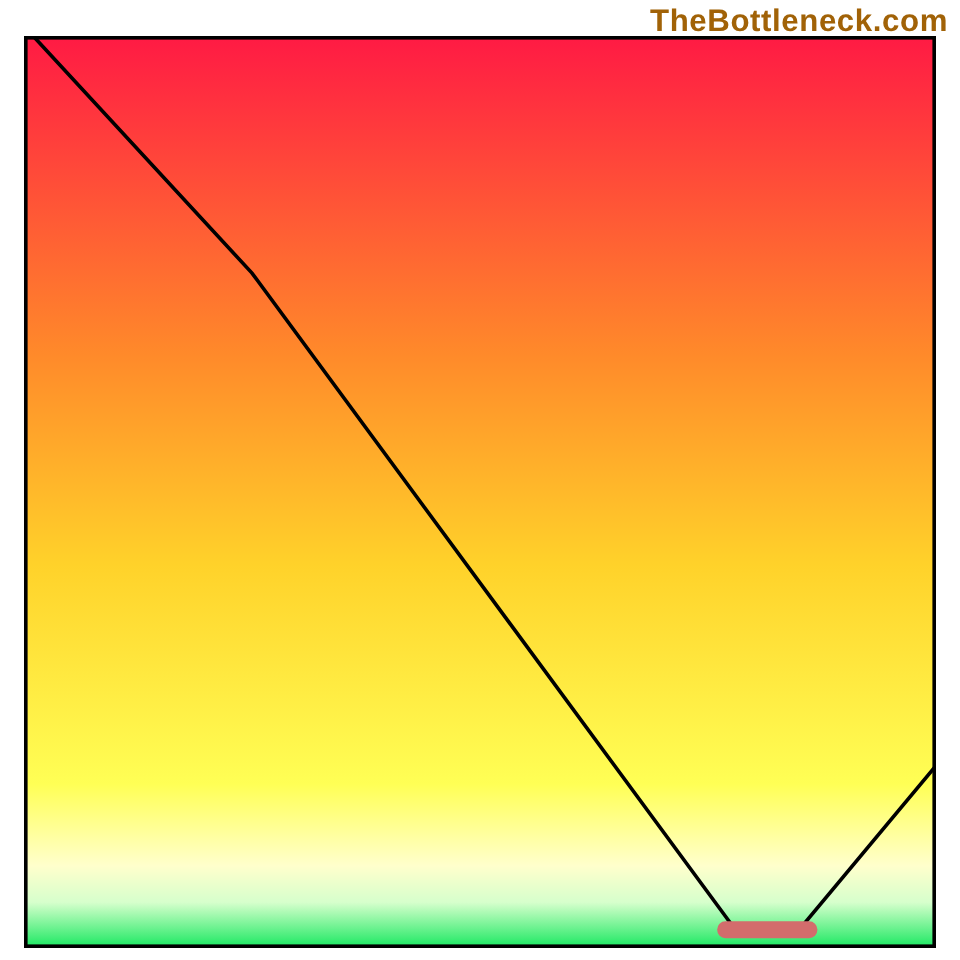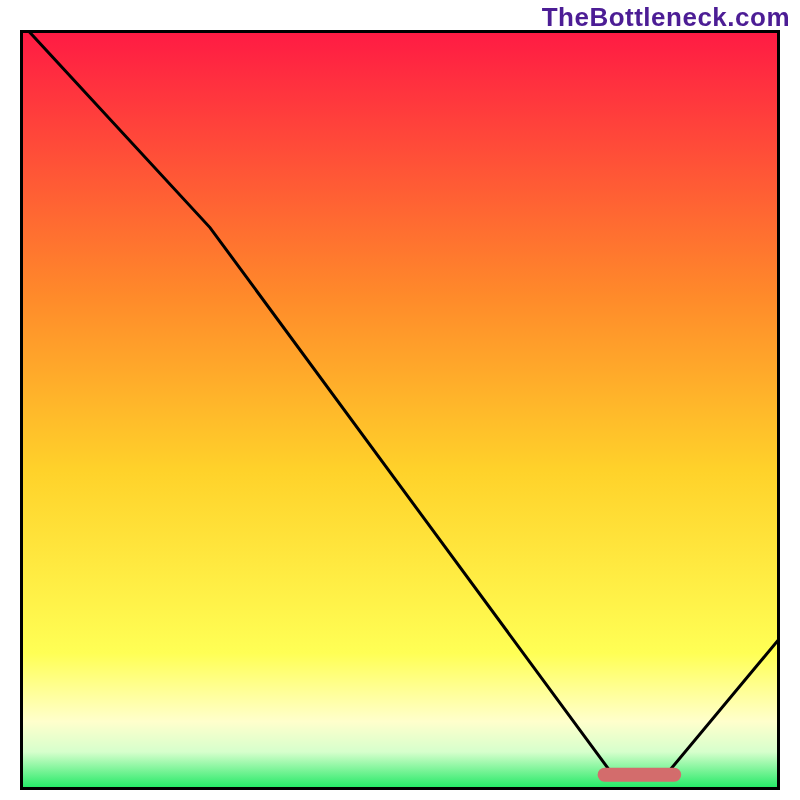--- a/index.html
+++ b/index.html
@@ -22,7 +22,7 @@
     right: 10px;
     font-size: 26px;
     font-weight: bold;
-    color: #4c1d95;
+    color: #a16207;
     letter-spacing: 0.5px;
     user-select: none;
   }

